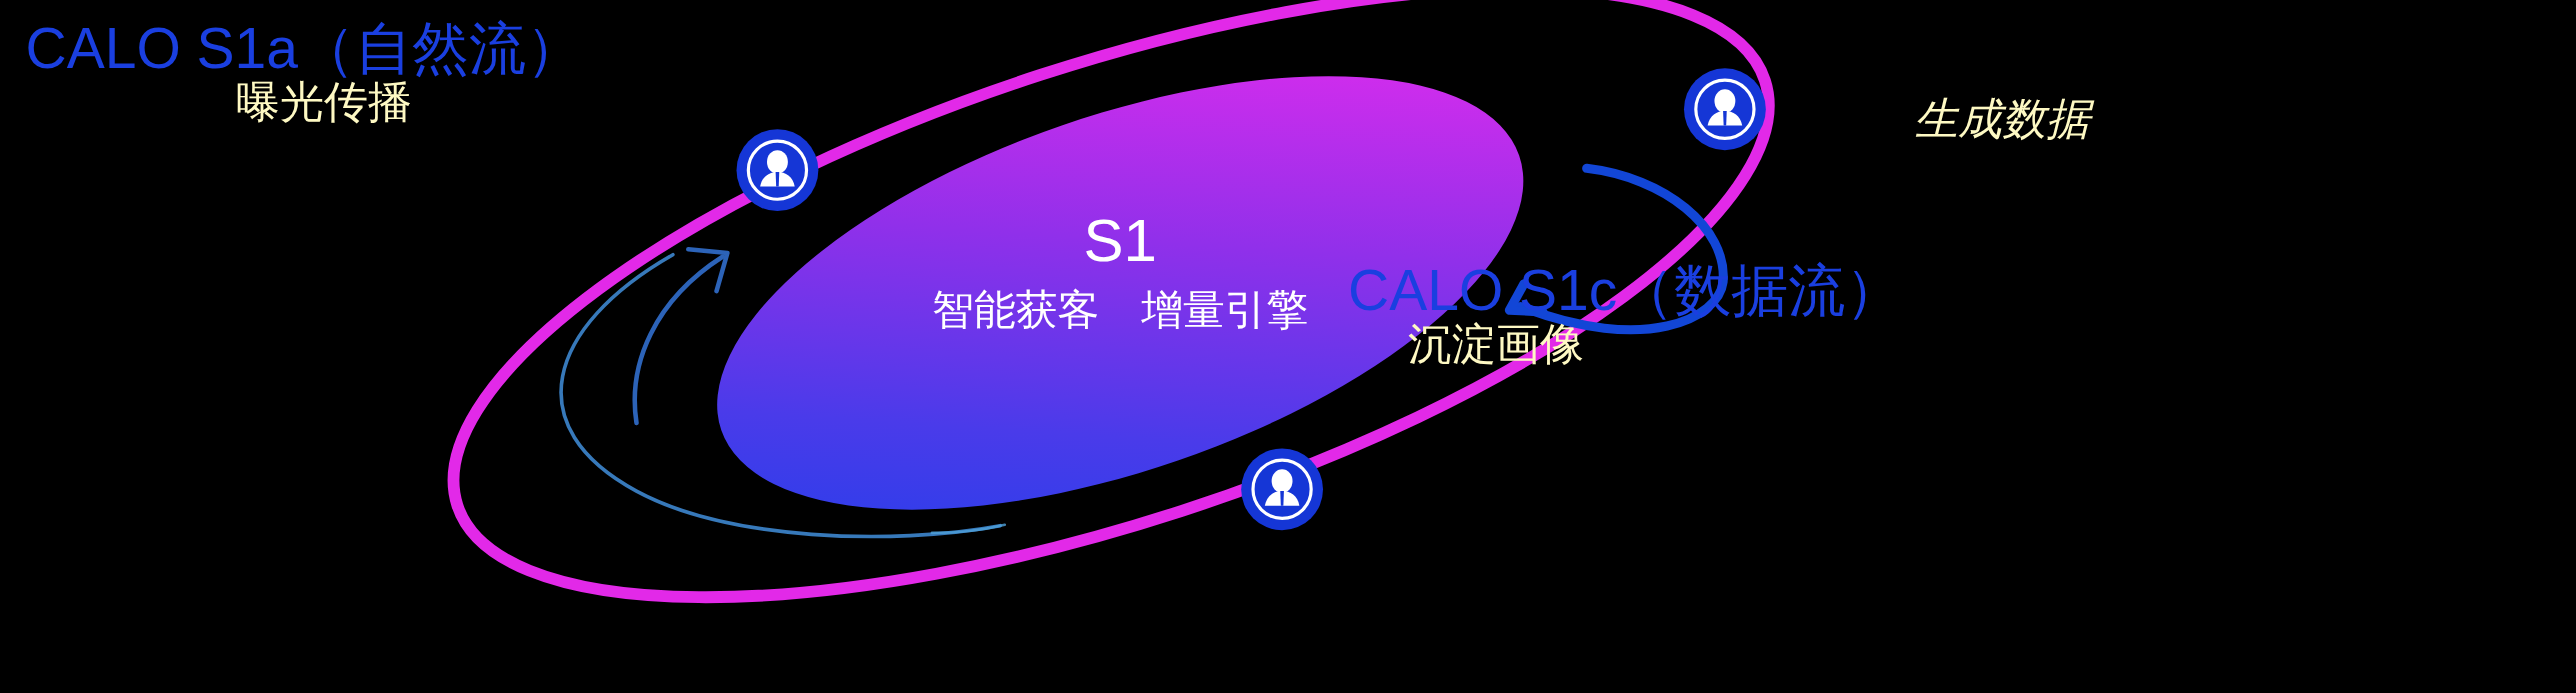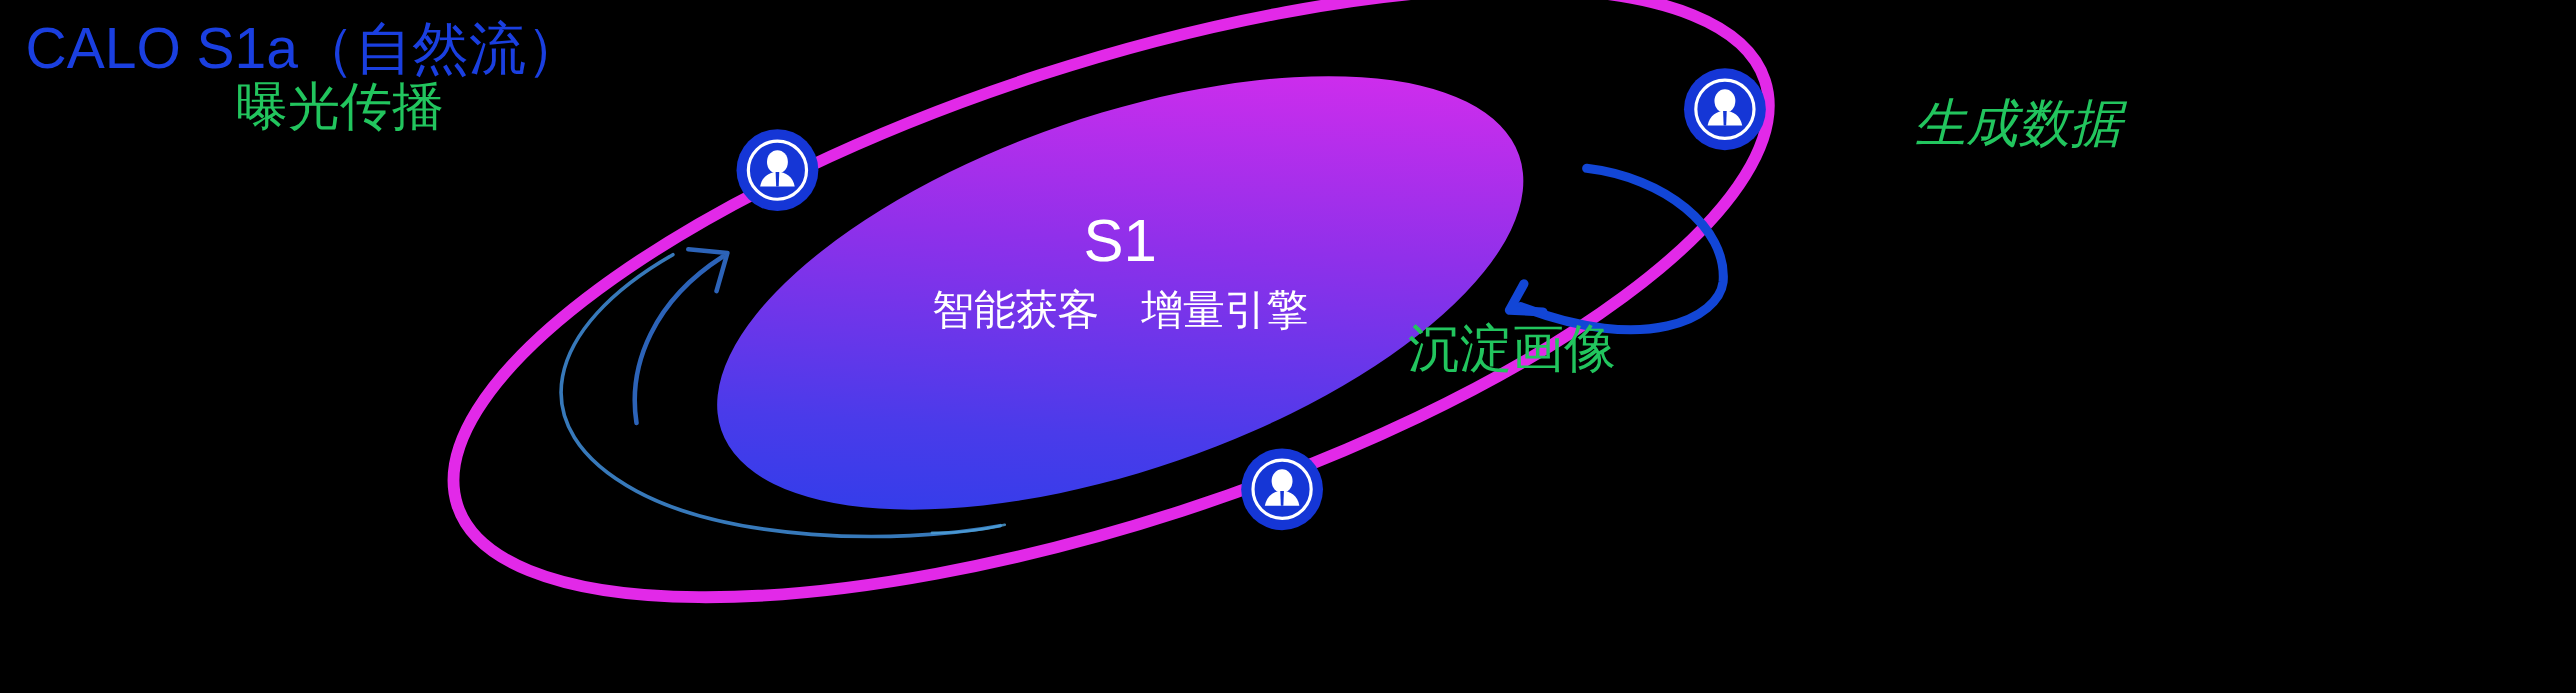--- a/index.html
+++ b/index.html
@@ -36,8 +36,8 @@
     letter-spacing: 0px;
   }
   .lbl-sub {
-    color: #22c55e;
-    font-size: 52px;
+    color: #fef9c3;
+    font-size: 44px;
   }
   
   #lbl-s1a-title { left: 25.5px;  top: 17.3px;  }

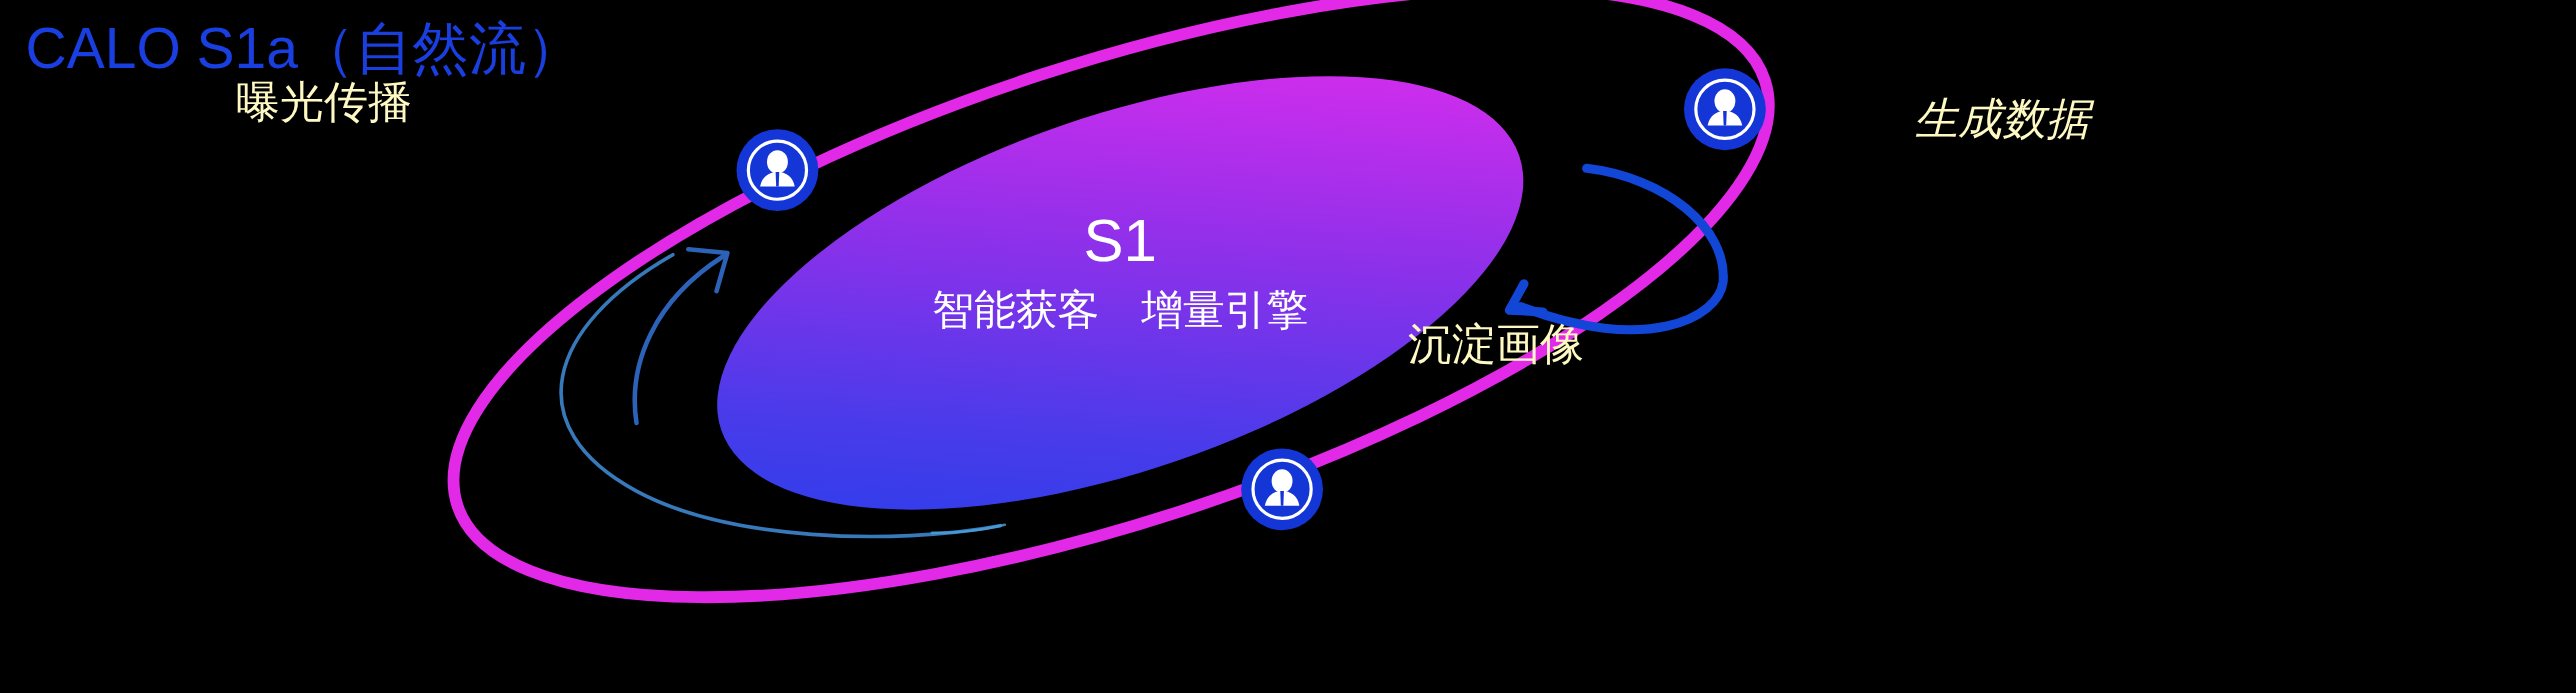--- a/index.html
+++ b/index.html
@@ -131,6 +131,7 @@
 
   <div class="lbl lbl-sub" id="lbl-s1b-sub">生成数据</div>
 
+  <div class="lbl lbl-title" id="lbl-s1c-title">CALO S1c（数据流）</div>
   <div class="lbl lbl-sub" id="lbl-s1c-sub">沉淀画像</div>
 
 </div>

